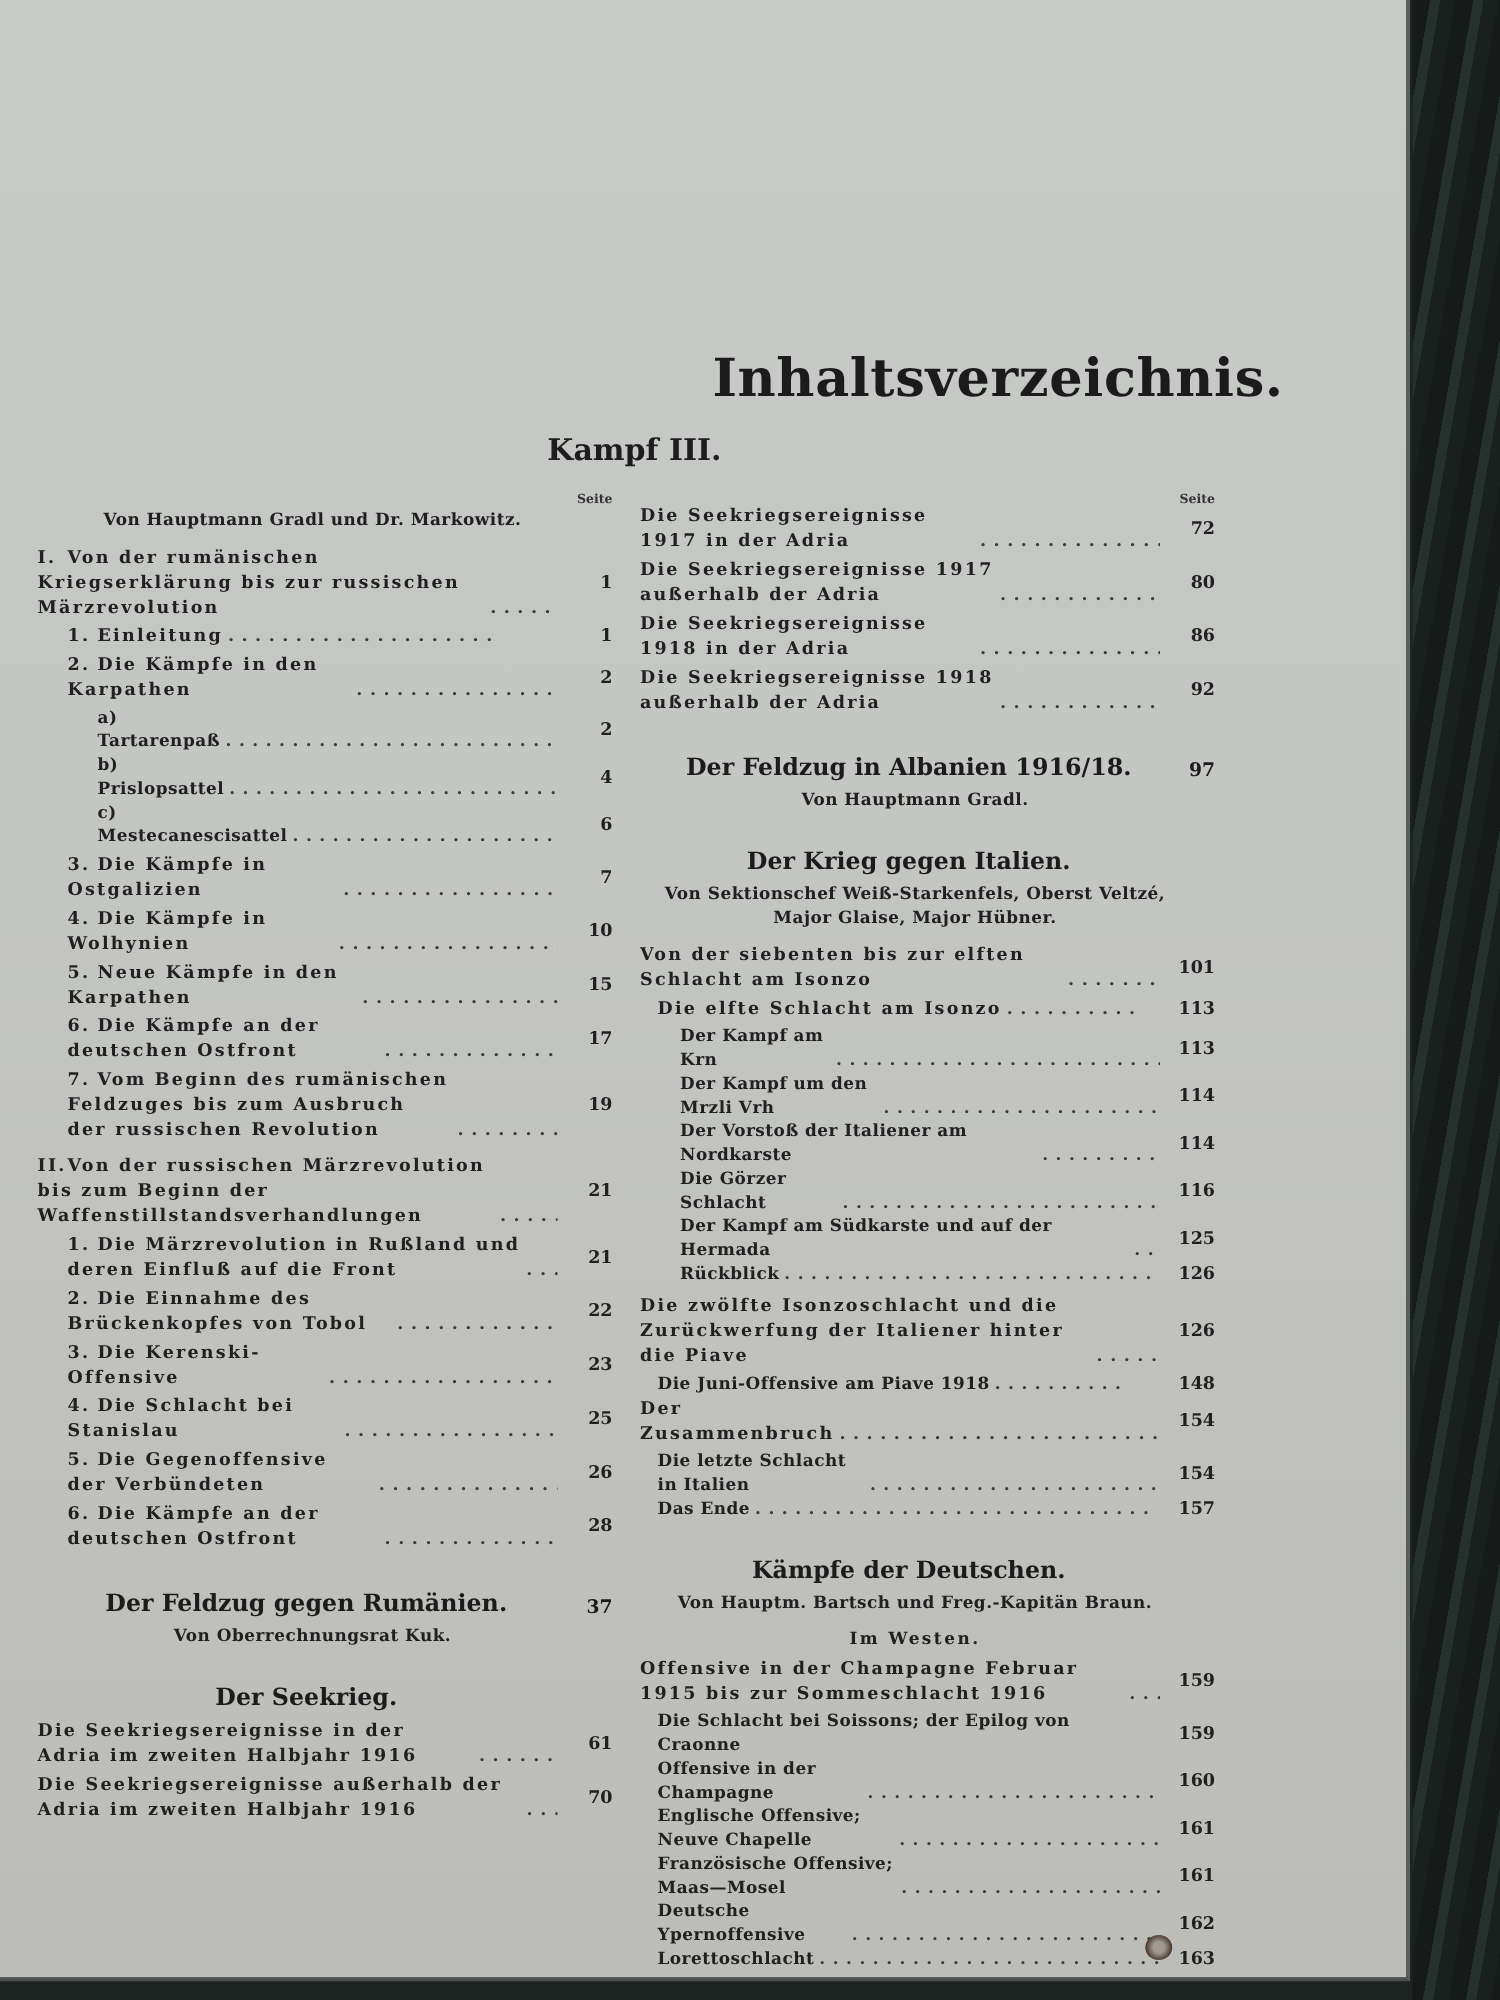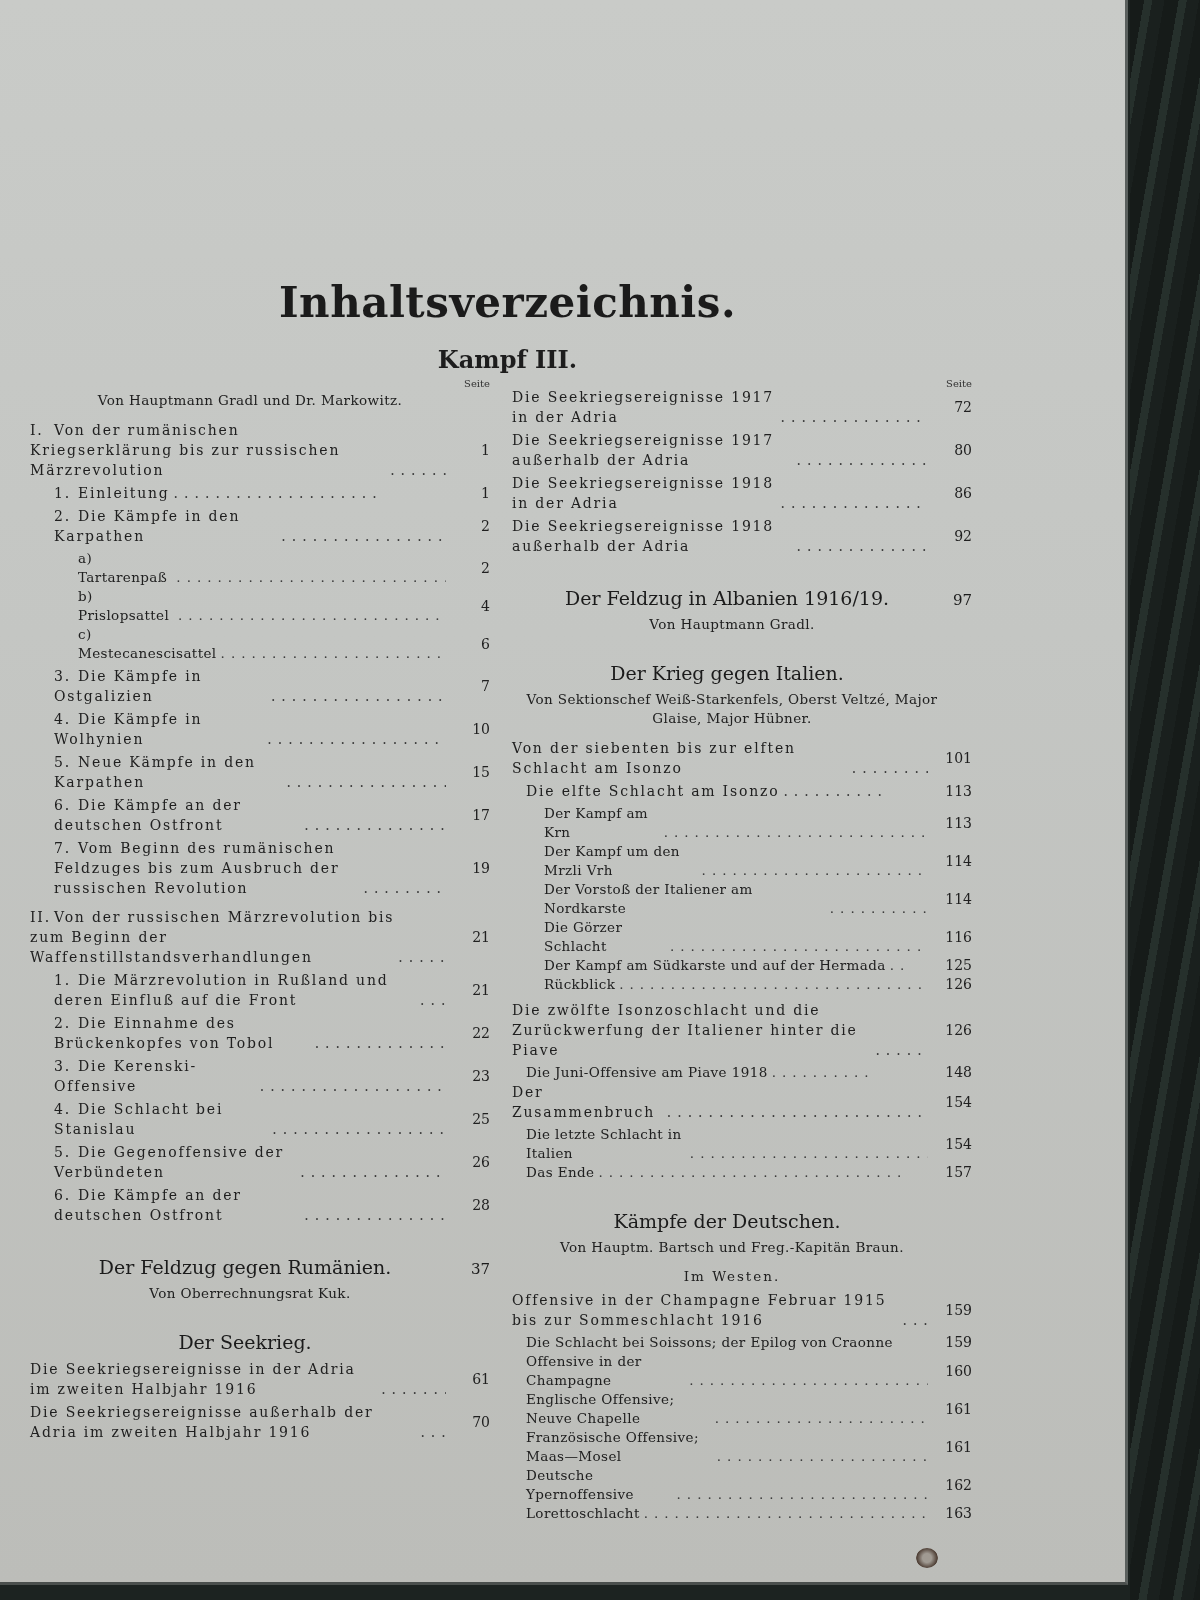--- a/index.html
+++ b/index.html
@@ -25,8 +25,8 @@
     border-radius: 50%; background: radial-gradient(circle, #a09a92 30%, #4a3a30 70%, transparent 75%);
   }
   .title {
-    position: absolute; left: 0; width: 1015px; top: 278px;
-    text-align: center; font-size: 42px; font-weight: bold; color: #1b1b1b;
+    position: absolute; left: 12px; width: 1015px; top: 278px;
+    text-align: right; font-size: 42px; font-weight: bold; color: #1b1b1b;
     font-family: "DejaVu Serif", serif; letter-spacing: 0.5px;
   }
   .volume {

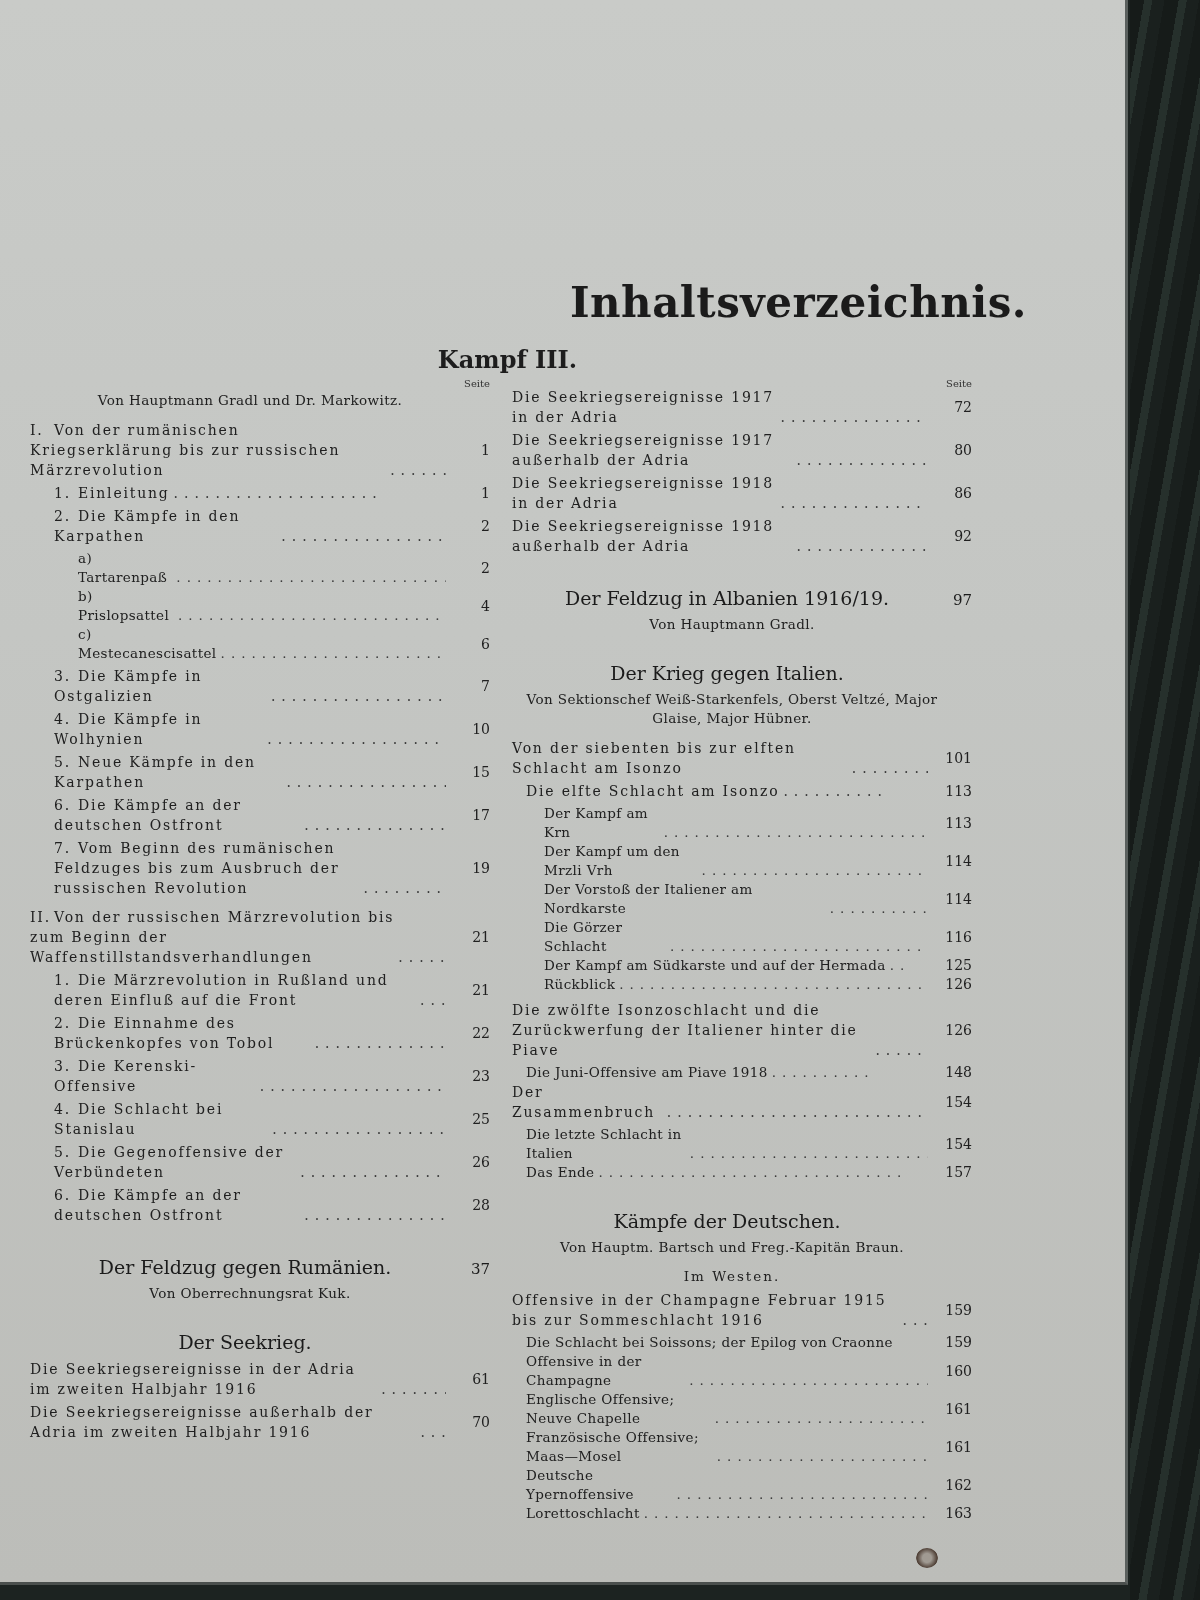--- a/index.html
+++ b/index.html
@@ -33,7 +33,7 @@
     position: absolute; left: 0; width: 1015px; top: 345px;
     text-align: center; font-size: 24px; font-weight: bold; color: #1d1d1d;
   }
-  .col { position: absolute; top: 378px; color: #202020; }
+  .col { position: absolute; top: 394px; color: #202020; font-weight: bold; }
   .col.left { left: 30px; width: 460px; }
   .col.right { left: 512px; width: 460px; }
   .seite {

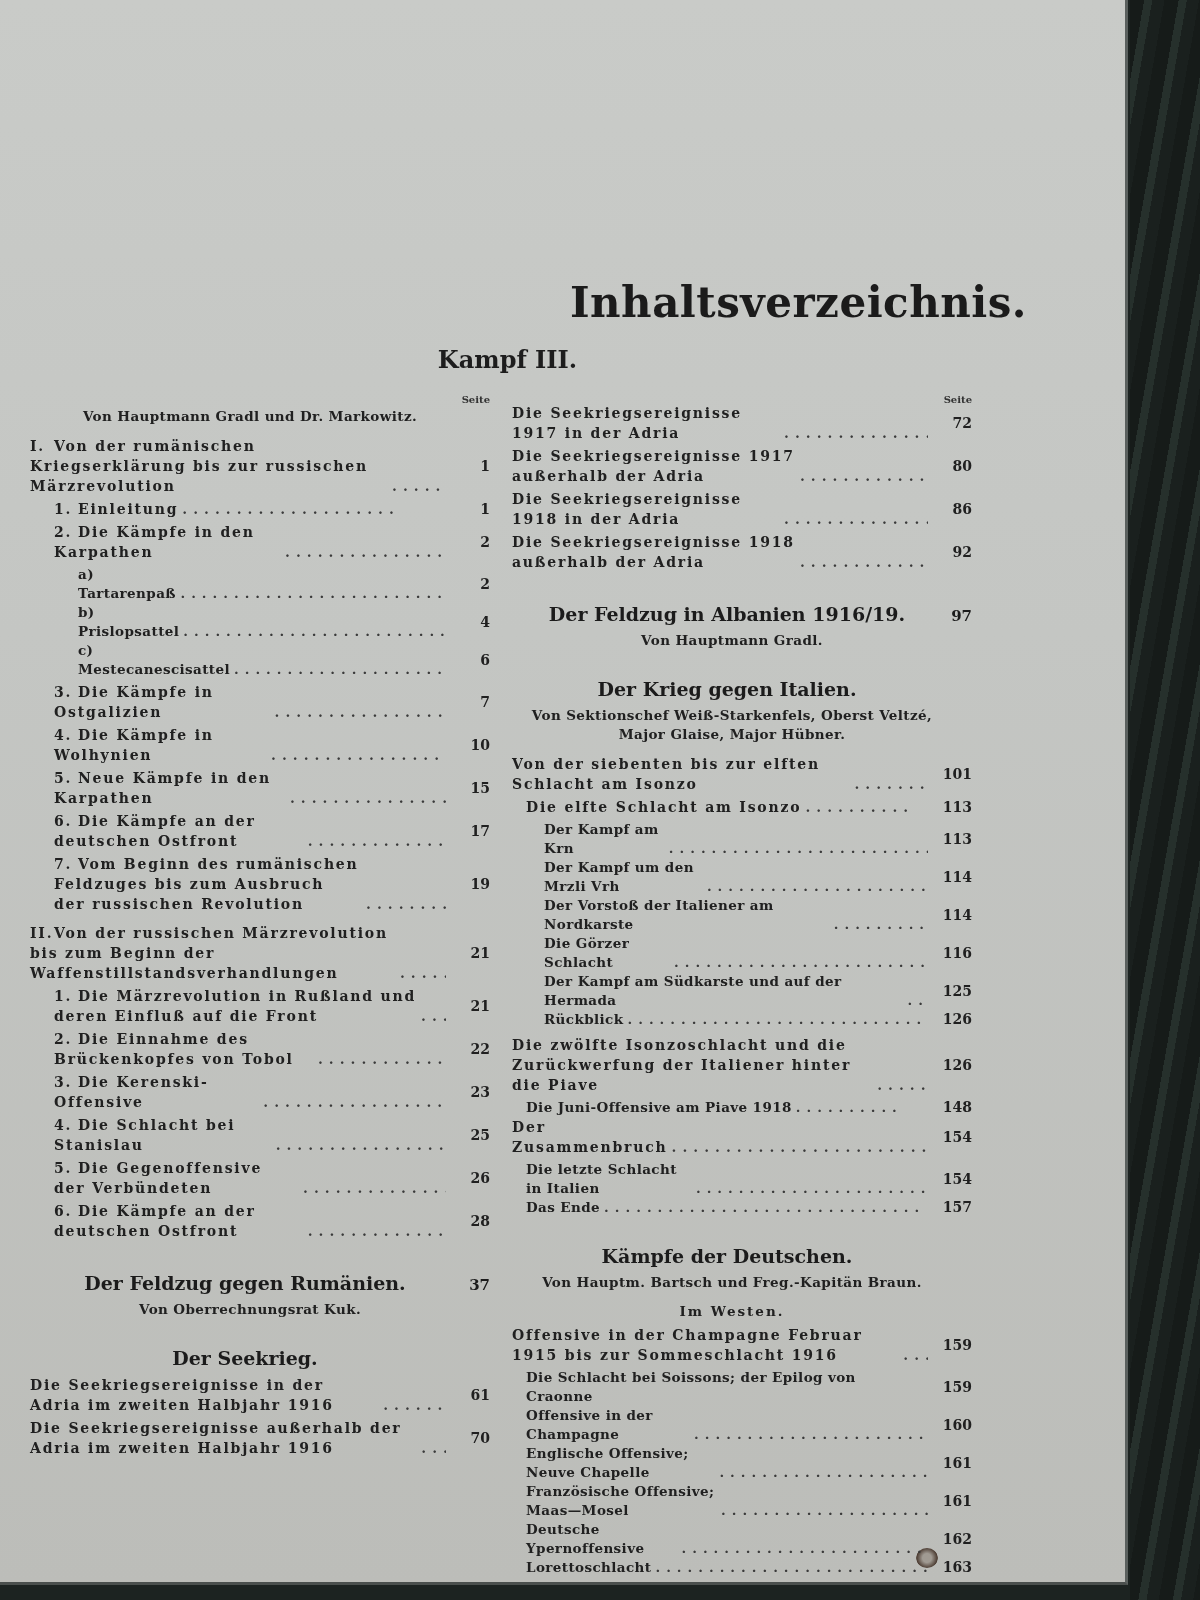--- a/index.html
+++ b/index.html
@@ -309,7 +309,7 @@
       </div>
 
     <div class="gap-lg"></div>
-    <div class="sec-title"><span>Der Feldzug in Albanien 1916/19.</span><span class="pg">97</span></div>
+    <div class="sec-title"><span>Der Feldzug in Albanien 1916/18.</span><span class="pg">97</span></div>
     <div class="authors">Von Hauptmann Gradl.</div>
 
     <div class="gap"></div>

